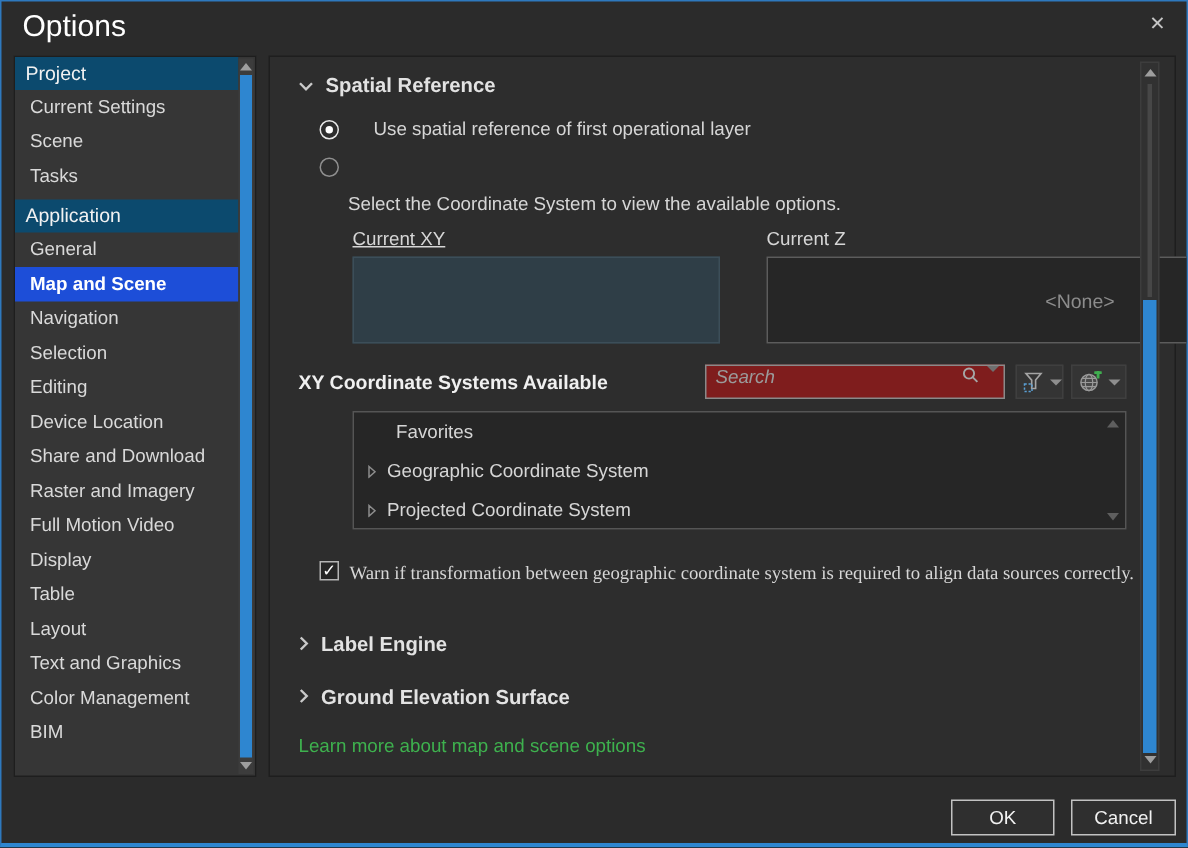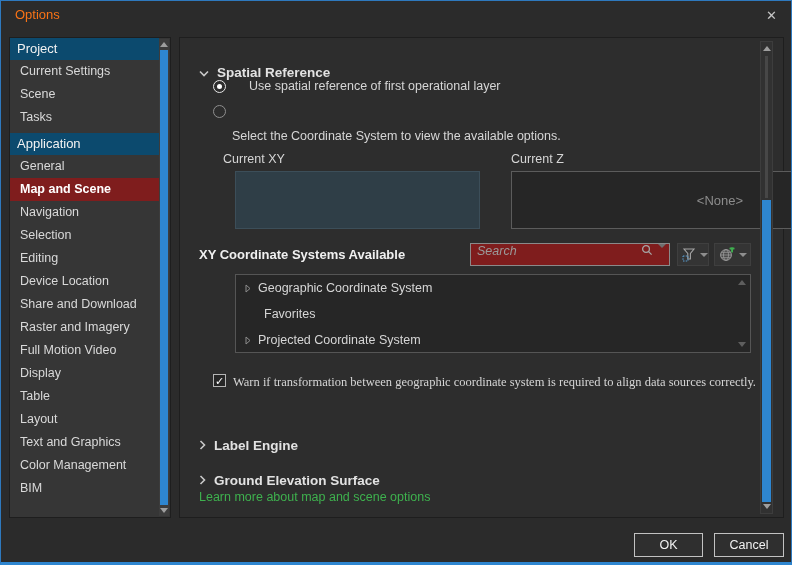--- a/index.html
+++ b/index.html
@@ -12,7 +12,7 @@
     color:#D9D9D9;font-size:12.5px;overflow:hidden;
   }
   
-  .title{position:absolute;left:14px;top:6px;font-size:13px;color:#f97316;}
+  .title{position:absolute;left:14px;top:6px;font-size:20px;color:#ffffff;}
   .close-x{position:absolute;right:14px;top:7px;color:#C6C6C6;font-size:13px;cursor:default;}
 
   

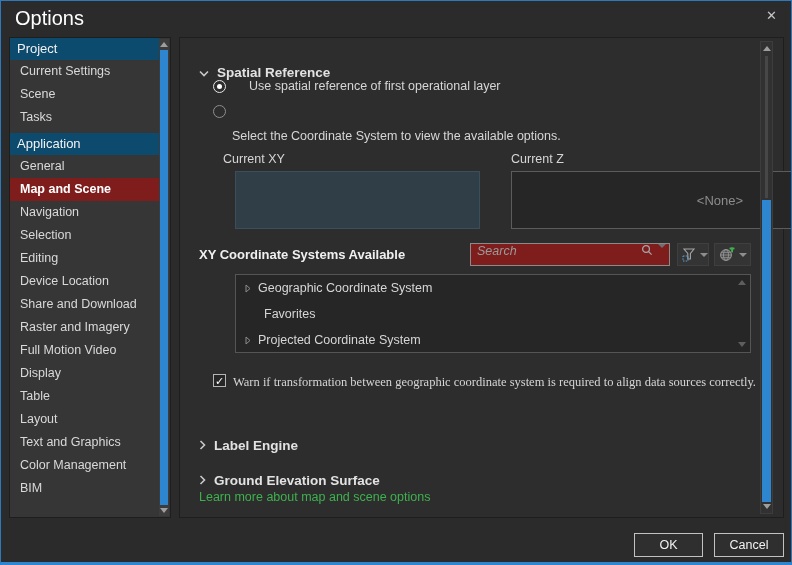--- a/index.html
+++ b/index.html
@@ -35,7 +35,7 @@
   .groove{position:absolute;left:4px;top:14px;height:142px;width:3px;background:#474747;}
   .panel-thumb{position:absolute;left:1px;width:9px;top:158px;height:302px;background:#2E86D0;}
 
-  .sec{position:absolute;display:flex;align-items:flex-start;gap:8px;color:#E2E2E2;font-size:13.5px;font-weight:600;cursor:default;margin-top:16px;}
+  .sec{position:absolute;display:flex;align-items:flex-start;gap:8px;color:#E2E2E2;font-size:13.5px;font-weight:600;cursor:default;}
   .sec svg{flex:0 0 auto;}
 
   .row{position:absolute;display:flex;align-items:center;gap:7px;}

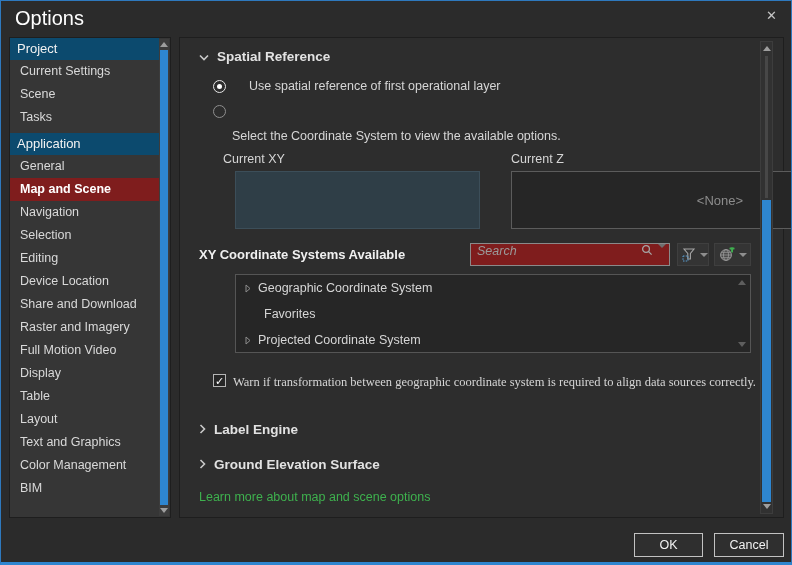--- a/index.html
+++ b/index.html
@@ -129,7 +129,7 @@
 
     <div class="fieldlabel" style="left:52px;top:91px;">Select the Coordinate System to view the available options.</div>
 
-    <div class="fieldlabel" style="left:43px;top:114px;">Current XY</div>
+    <div class="fieldlabel" style="left:55px;top:114px;text-decoration:underline;">Current XY</div>
     <div class="fieldlabel" style="left:331px;top:114px;">Current Z</div>
     <div class="xy-box"></div>
     <div class="z-box">

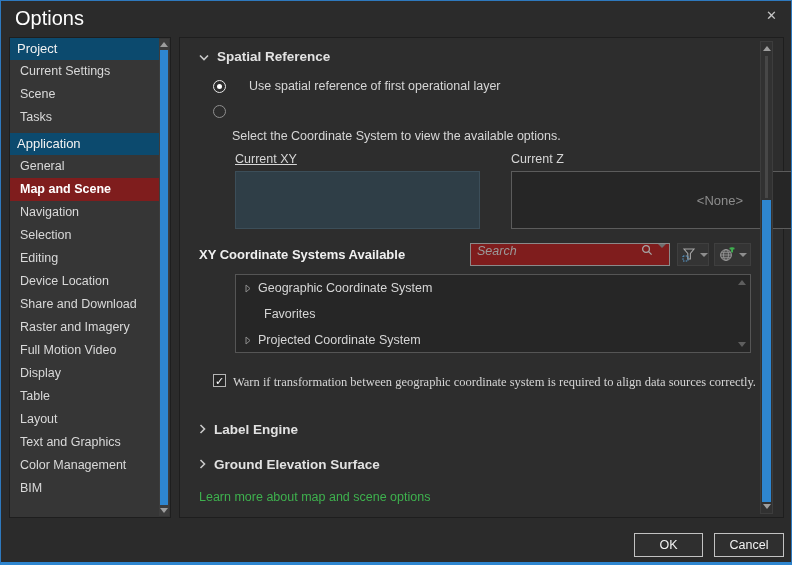--- a/index.html
+++ b/index.html
@@ -21,7 +21,7 @@
   .sb-header{height:22px;line-height:22px;background:#0c4a6e;color:#F2F2F2;padding-left:7px;font-size:13px;white-space:nowrap;}
   .sb-header.gap{margin-top:4px;}
   .sb-item{height:23px;line-height:23px;padding-left:10px;color:#D9D9D9;white-space:nowrap;cursor:default;}
-  .sb-item.selected{background:#7f1d1d;color:#FFFFFF;font-weight:bold;}
+  .sb-item.selected{background:#1d4ed8;color:#FFFFFF;font-weight:bold;}
   .sb-scroll{position:absolute;top:1px;right:1px;bottom:1px;width:10px;background:#3C3C3C;}
   .sb-thumb{position:absolute;left:1px;top:11px;bottom:11px;width:8px;background:#2E86D0;}
   .tri-up{width:0;height:0;border-left:4px solid transparent;border-right:4px solid transparent;border-bottom:5px solid #9E9E9E;position:absolute;left:1px;top:3px;}

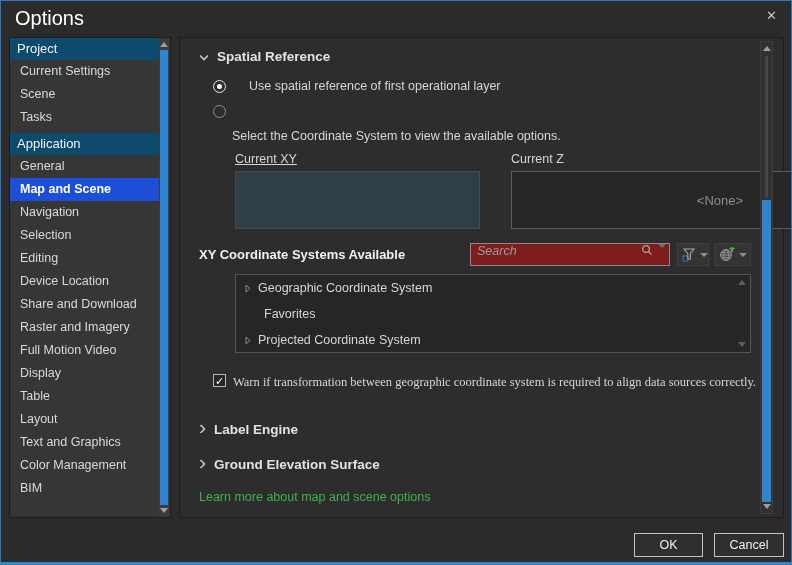--- a/index.html
+++ b/index.html
@@ -176,16 +176,16 @@
 
     <div class="treebox">
       <div class="tree-row">
+        <span class="indent"></span>
+        <span>Favorites</span>
+      </div>
+      <div class="tree-row">
         <span style="display:flex;">
           <svg width="6" height="9" viewBox="0 0 6 9">
               <polygon points="1,1 5,4.5 1,8" fill="none" stroke="#8C8C8C" stroke-width="1"></polygon>
             </svg>
         </span>
         <span>Geographic Coordinate System</span>
-      </div>
-      <div class="tree-row">
-        <span class="indent"></span>
-        <span>Favorites</span>
       </div>
       <div class="tree-row">
         <span style="display:flex;">

